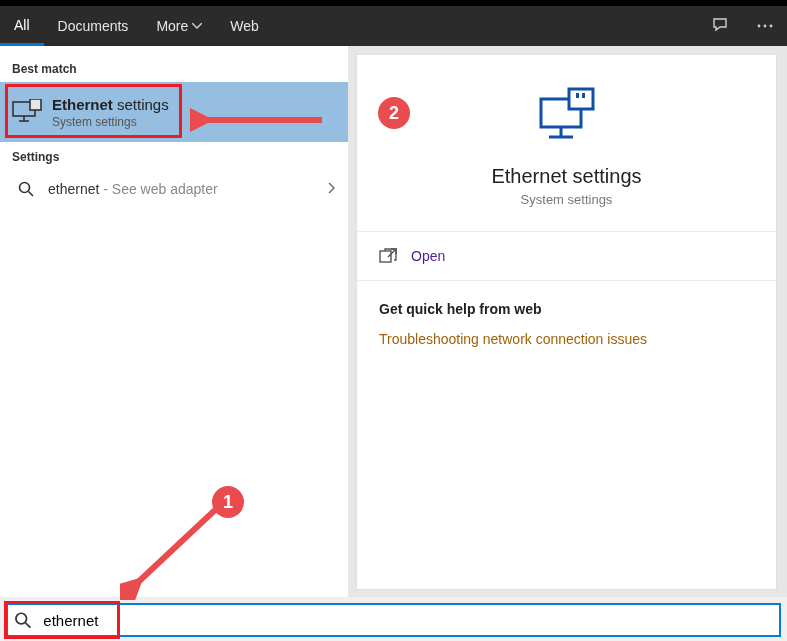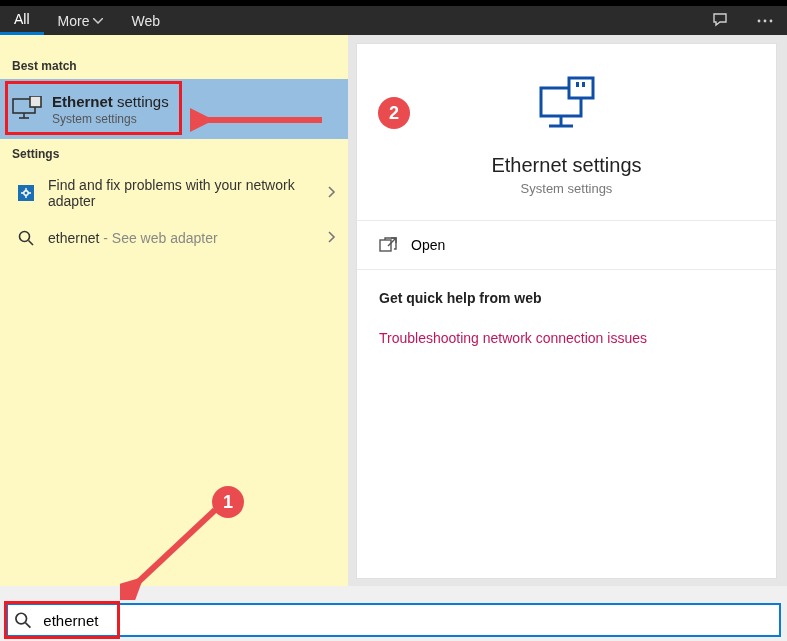--- a/index.html
+++ b/index.html
@@ -16,7 +16,7 @@
     background: #000;
   }
   .tabbar {
-    height: 29px;
+    height: 40px;
     background: #2b2b2b;
     display: flex;
     align-items: stretch;

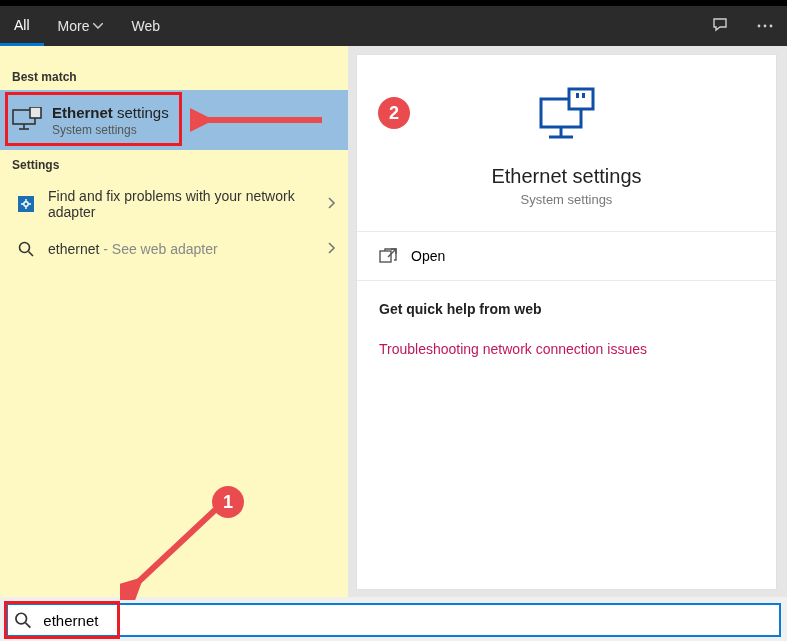--- a/index.html
+++ b/index.html
@@ -156,6 +156,7 @@
 
 <div class="tabbar">
   <div class="tab selected">All</div>
+  <div class="tab">Documents</div>
   <div class="tab tab-more">
     <span>More</span>
     <svg width="10" height="6" viewBox="0 0 10 6">

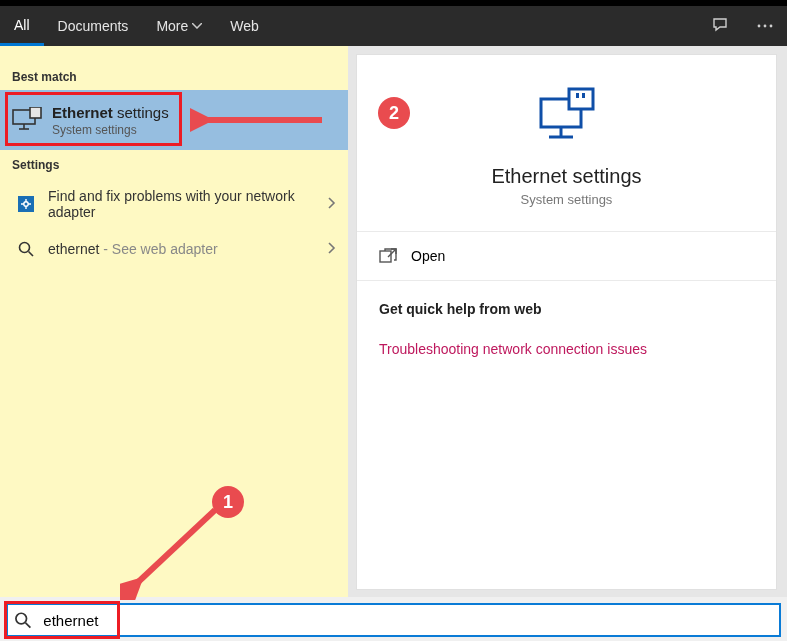--- a/index.html
+++ b/index.html
@@ -45,8 +45,8 @@
   }
   .left {
     width: 348px;
-    background: #fef9c3;
-    padding-top: 16px;
+    background: #ffffff;
+    padding-top: 8px;
   }
   .section-label {
     font-size: 12px;

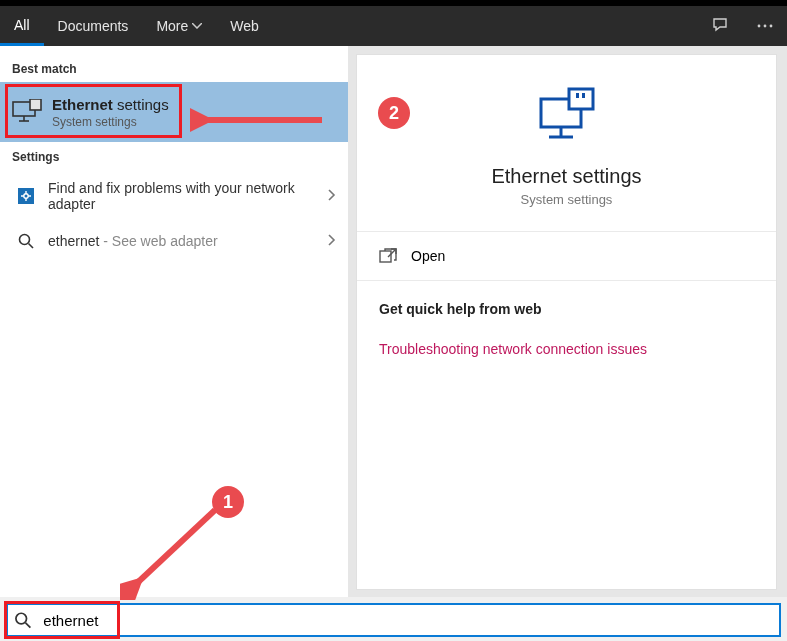--- a/index.html
+++ b/index.html
@@ -203,21 +203,6 @@
 
     <div class="section-label">Settings</div>
 
-    <div class="list-item">
-      <div class="ico-slot">
-        <svg width="18" height="18" viewBox="0 0 18 18">
-            <rect x="1" y="1" width="16" height="16" fill="#1a6fb5"></rect>
-            <path d="M4 9h3M11 9h3M9 4v3M9 11v3" stroke="#fff" stroke-width="1.4"></path>
-            <circle cx="9" cy="9" r="2.2" fill="none" stroke="#fff" stroke-width="1.4"></circle>
-          </svg>
-      </div>
-      <div class="txt">Find and fix problems with your network adapter</div>
-      <div class="chev">
-        <svg width="8" height="12" viewBox="0 0 8 12">
-            <path d="M1 1 L6 6 L1 11" stroke="#777" fill="none" stroke-width="1.6"></path>
-          </svg>
-      </div>
-    </div>
 
 
     <div class="list-item">

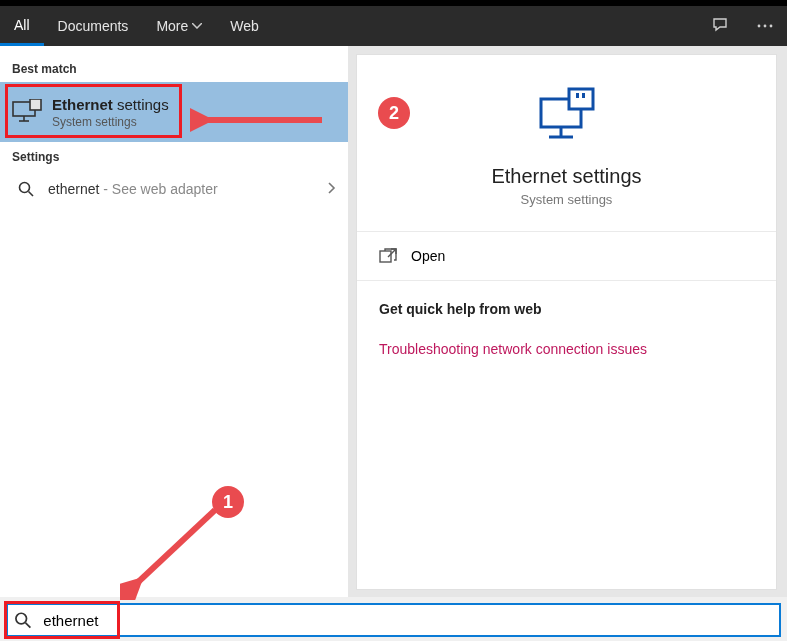--- a/index.html
+++ b/index.html
@@ -109,7 +109,7 @@
   .preview-open {
     display:flex; align-items:center;
     padding:16px 22px;
-    font-size:14px; color:#000000;
+    font-size:14px; color:#4c1d95;
     border-bottom:1px solid #eaeaea;
   }
   .preview-open svg { margin-right:14px; }

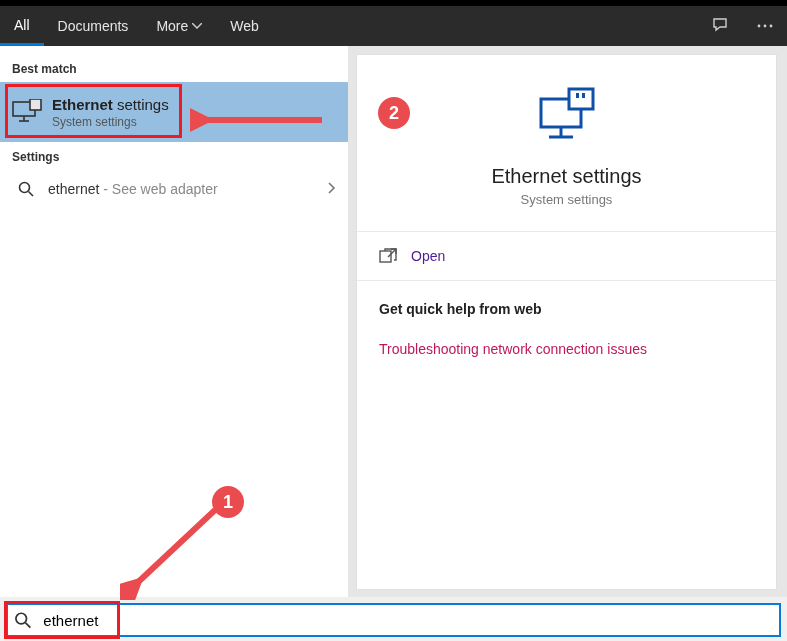--- a/index.html
+++ b/index.html
@@ -114,7 +114,7 @@
   }
   .preview-open svg { margin-right:14px; }
   .preview-help { padding:20px 22px; }
-  .preview-help .h { font-weight:600; font-size:14px; color:#222; margin-bottom:24px;}
+  .preview-help .h { font-weight:600; font-size:14px; color:#222; margin-bottom:14px;}
   .preview-help .ln { font-size:14px; color:#be185d; }
   .searchbar {
     position:absolute;

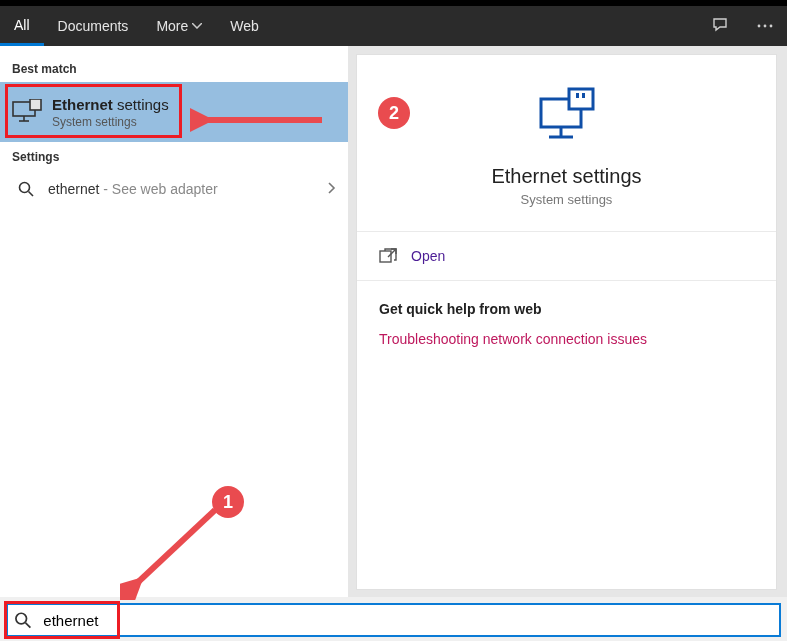--- a/index.html
+++ b/index.html
@@ -115,7 +115,7 @@
   .preview-open svg { margin-right:14px; }
   .preview-help { padding:20px 22px; }
   .preview-help .h { font-weight:600; font-size:14px; color:#222; margin-bottom:14px;}
-  .preview-help .ln { font-size:14px; color:#be185d; }
+  .preview-help .ln { font-size:14px; color:#a16207; }
   .searchbar {
     position:absolute;
     left:6px; right:6px; bottom:4px;

